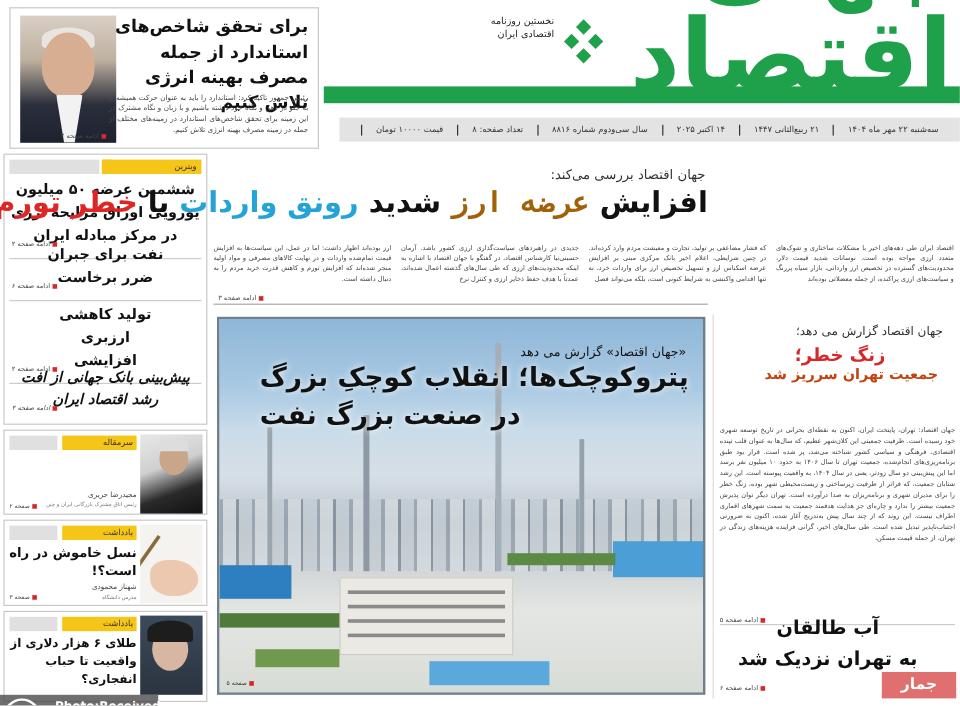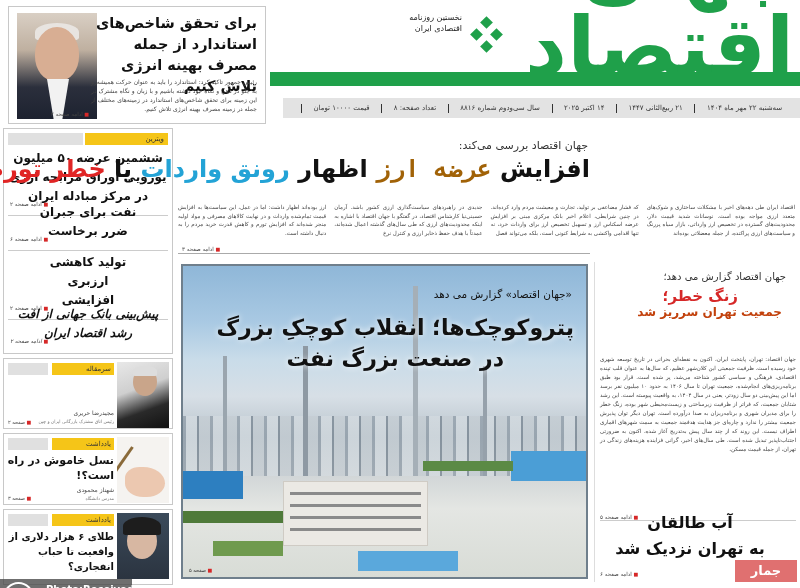--- a/index.html
+++ b/index.html
@@ -202,7 +202,7 @@
 
 <div class="abs kicker">جهان اقتصاد بررسی می‌کند:</div>
 <div class="abs headline">
-  <span>افزایش </span><span class="hl-green">عرضه ارز</span><span> اظهار </span><span class="hl-blue">رونق واردات</span><span> یا </span><span class="hl-red">خطر تورم</span>
+  <span>افزایش </span><span class="hl-green">عرضه ارز</span><span> شدید </span><span class="hl-blue">رونق واردات</span><span> یا </span><span class="hl-red">خطر تورم</span>
 </div>
 
 <div class="abs body-cols">

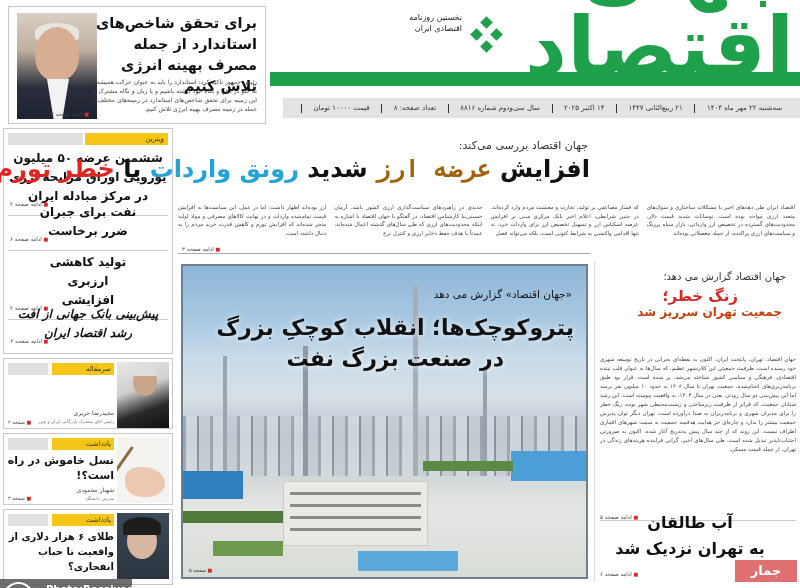--- a/index.html
+++ b/index.html
@@ -67,7 +67,7 @@
     .photo-story { left: 181px; top: 264px; width: 407px; height: 315px; border: 2px solid #6f7f8c; overflow: hidden;
       background: linear-gradient(180deg, #8fb7d8 0%, #a9c9e3 18%, #c9dce9 30%, #d7dfe6 42%, #b9c4cc 55%, #cfd4d6 66%, #e4e6e3 78%, #d8dcd6 100%); }
     .ps-kicker { position: absolute; right: 14px; top: 22px; font-size: 10.5px; color: #111; }
-    .ps-title { position: absolute; right: 12px; top: 46px; font-weight: bold; font-size: 22px; line-height: 31px; color: #111; text-align: center; text-shadow: 0 0 6px rgba(255,255,255,0.9); }
+    .ps-title { position: absolute; right: 12px; top: 34px; font-weight: bold; font-size: 22px; line-height: 31px; color: #111; text-align: left; text-shadow: 0 0 6px rgba(255,255,255,0.9); }
     .ps-cont { position: absolute; left: 6px; bottom: 4px; font-size: 5px; color: #333; }
 
     

